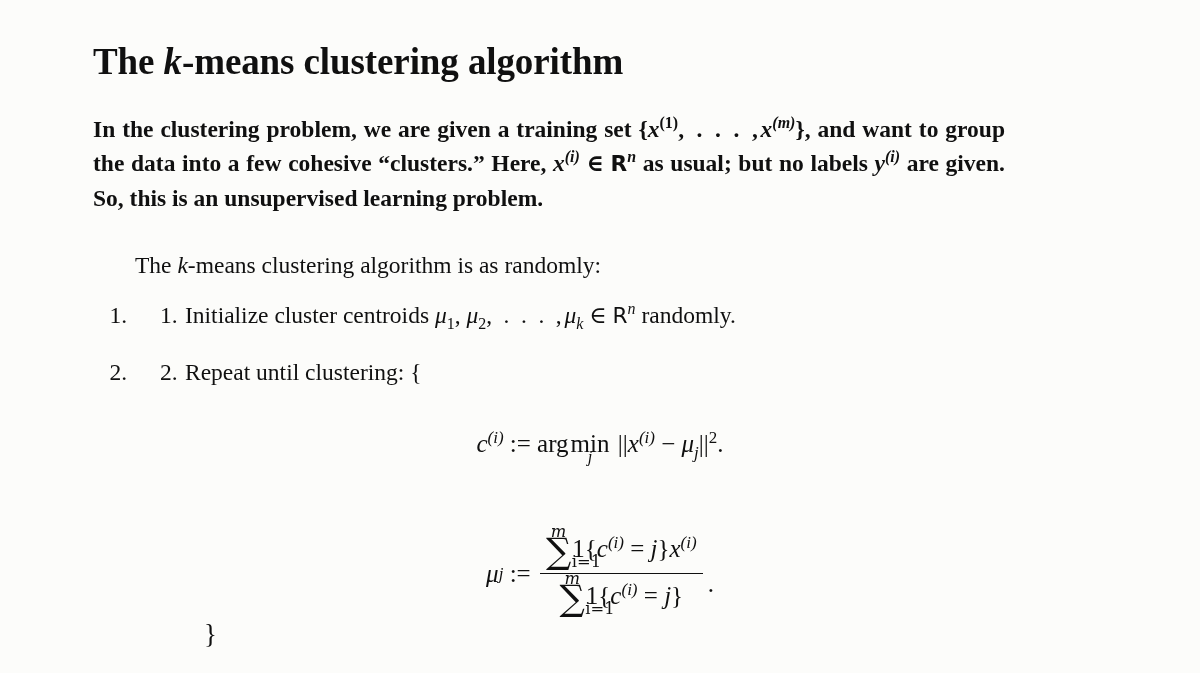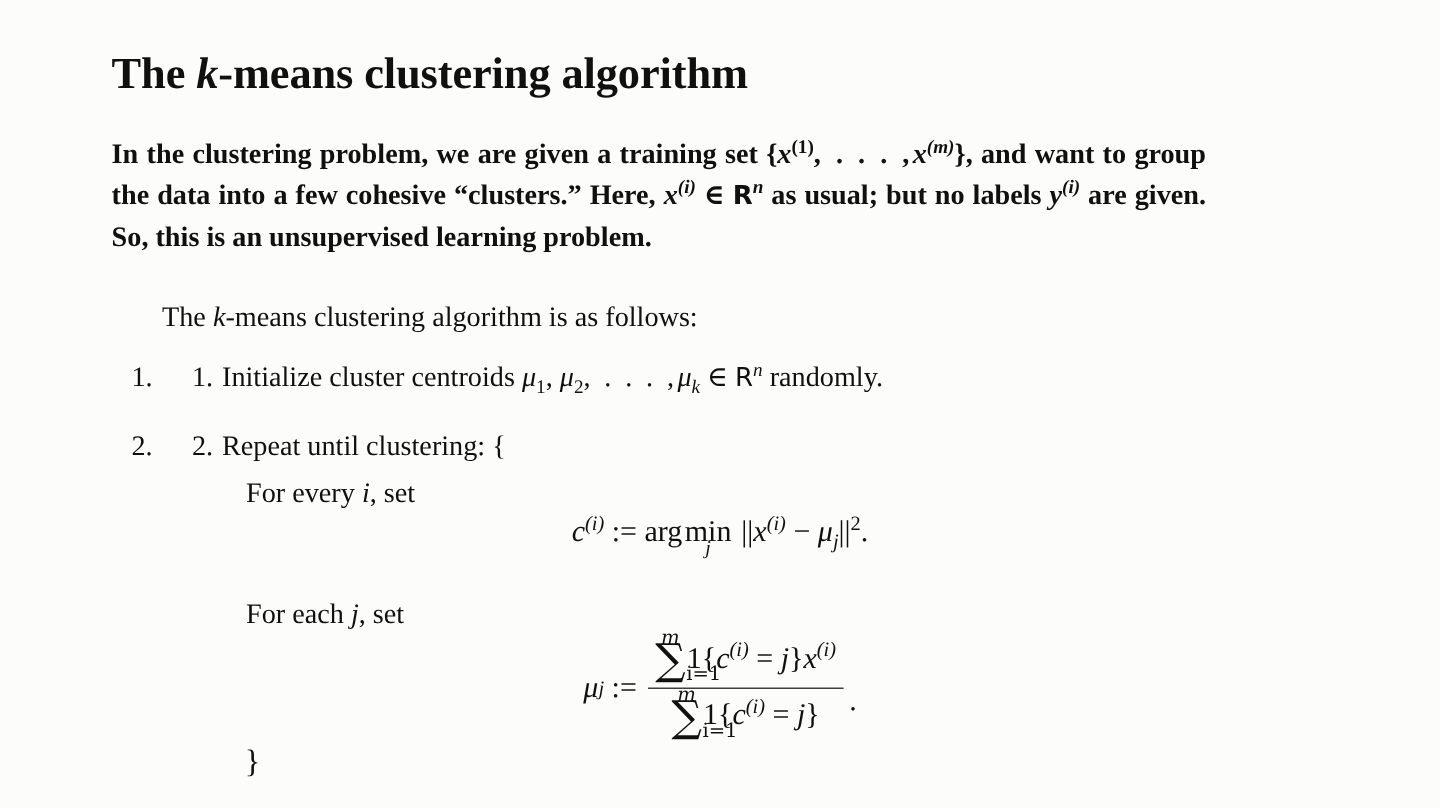--- a/index.html
+++ b/index.html
@@ -230,7 +230,7 @@
   </p>
 
   <p class="para-follows math">
-    <span>The </span><span class="mi">k</span><span>-means clustering algorithm is as follows:</span>
+    <span>The </span><span class="mi">k</span><span>-means clustering algorithm is as randomly:</span>
   </p>
 
   <ol class="steps math">

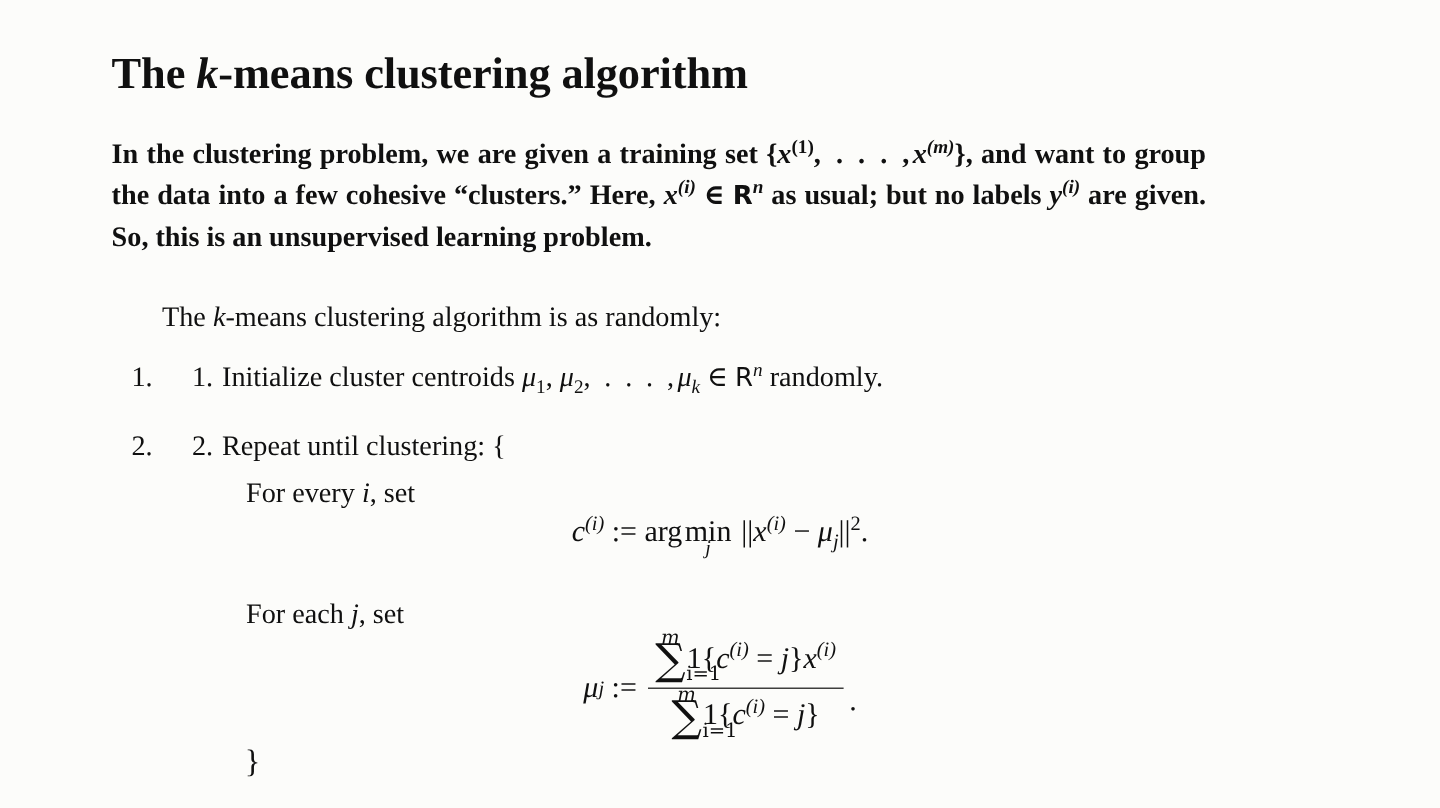--- a/index.html
+++ b/index.html
@@ -247,9 +247,6 @@
     </li>
   </ol>
 
-  <div class="sub-line sub-line-1 math">
-    <span>For every </span><span class="mi">i</span><span>, set</span>
-  </div>
 
   <div class="eq1 math">
     <span class="inner">

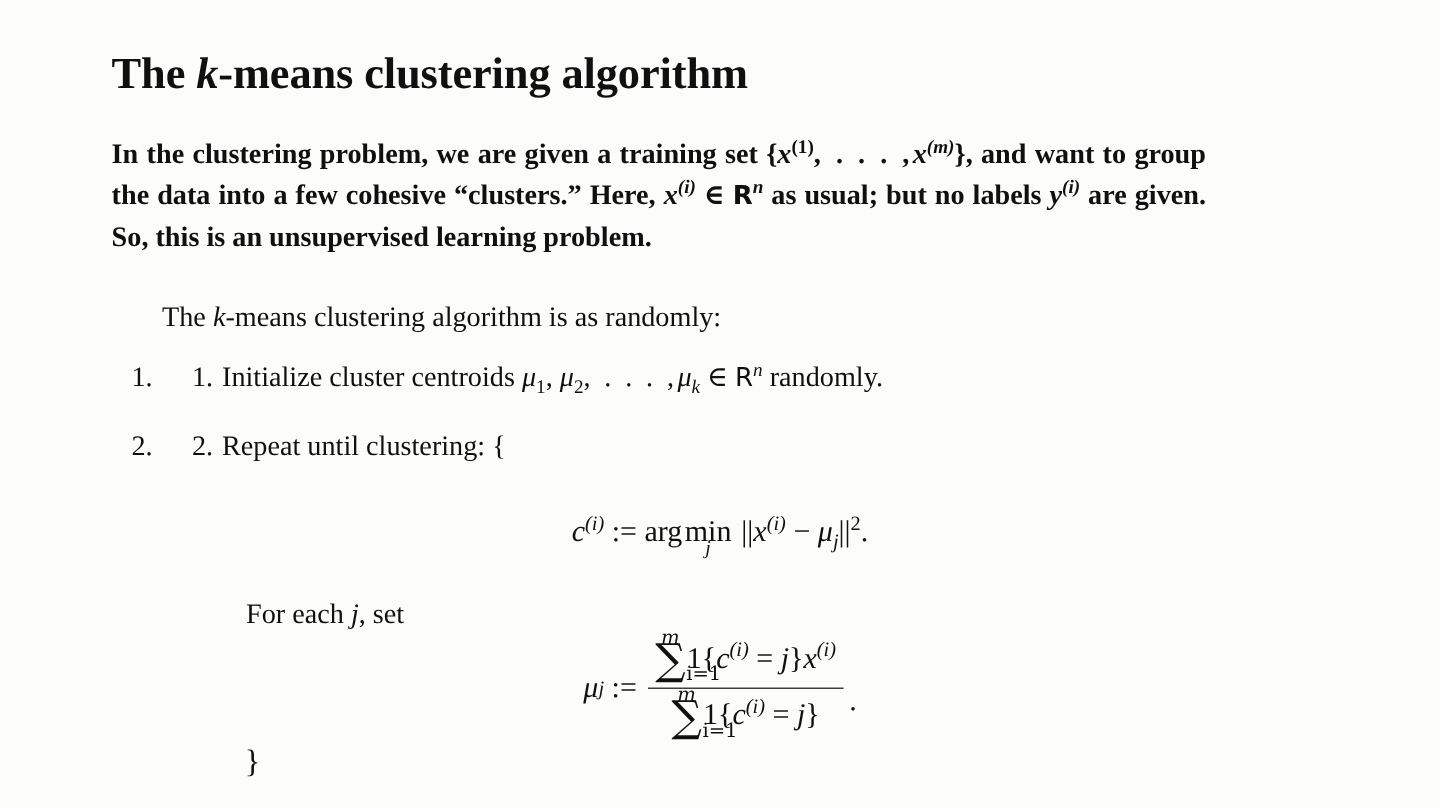--- a/index.html
+++ b/index.html
@@ -259,9 +259,6 @@
     </span>
   </div>
 
-  <div class="sub-line sub-line-2 math">
-    <span>For each </span><span class="mi">j</span><span>, set</span>
-  </div>
 
   <div class="eq2 math">
     <span class="mu-lhs mi">μ</span><span class="mu-lhs sub">j</span>

